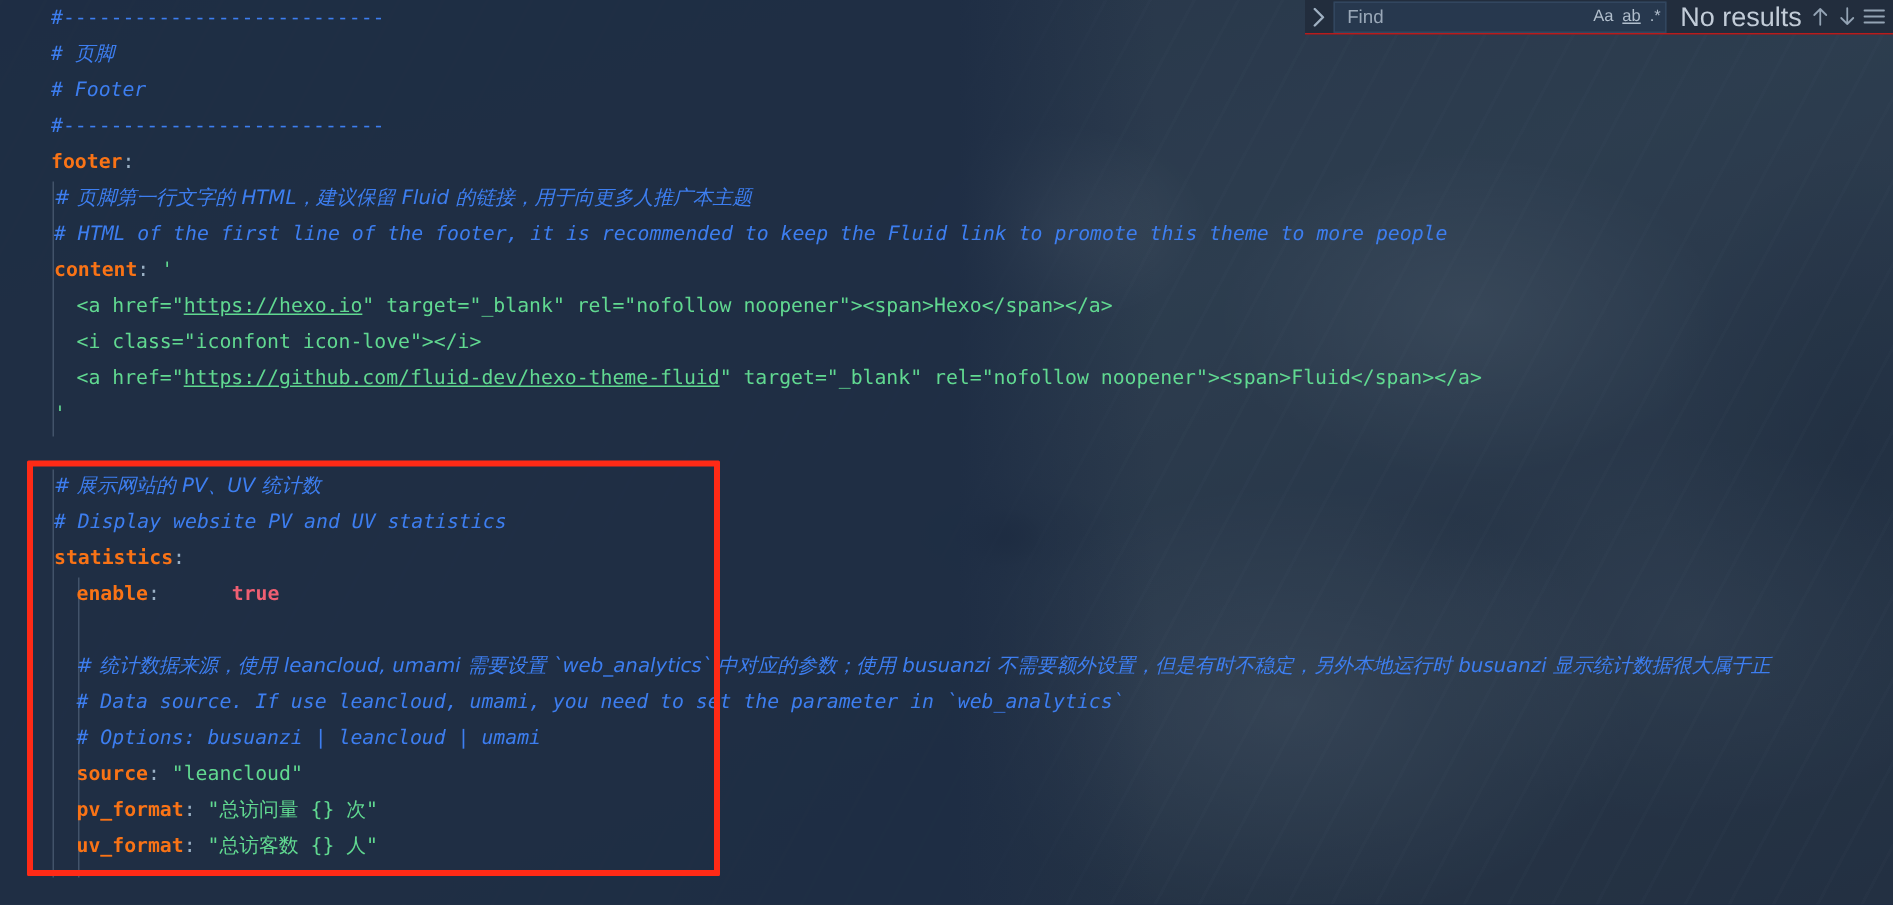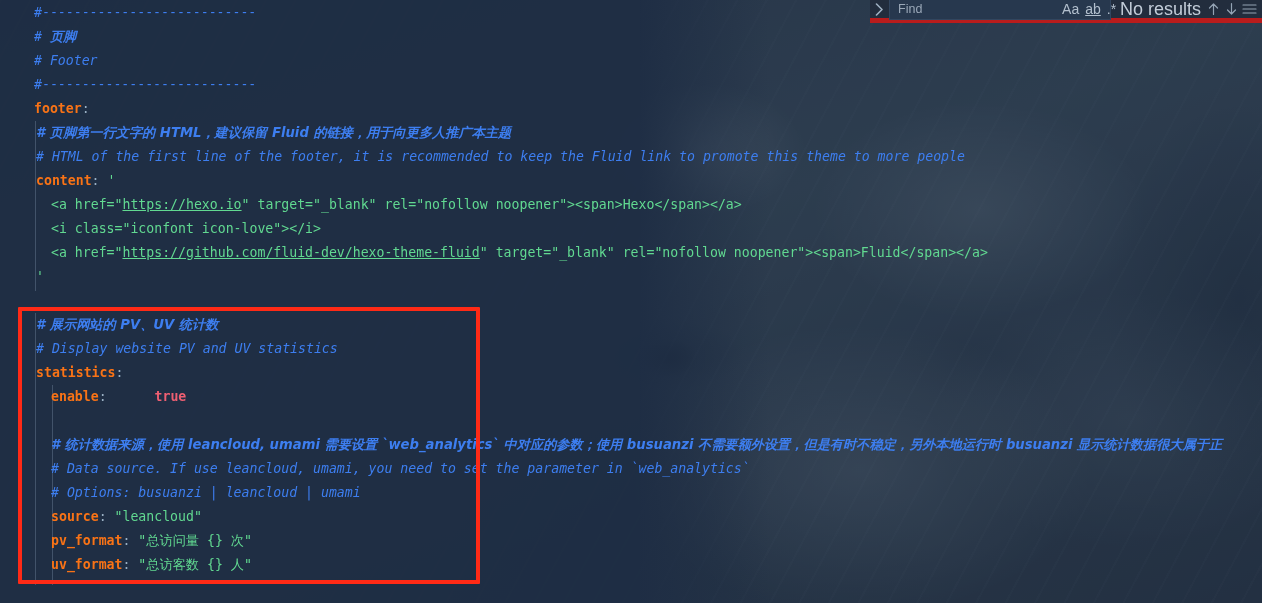--- a/index.html
+++ b/index.html
@@ -117,7 +117,7 @@
     display: flex;
     align-items: center;
     background: #222d3d;
-    border-bottom: 5px solid #b91c1c;
+    border-bottom: 1px solid #b91c1c;
     color: #c5d0dc;
     font-family: "Liberation Sans", sans-serif;
     font-size: 12.5px;

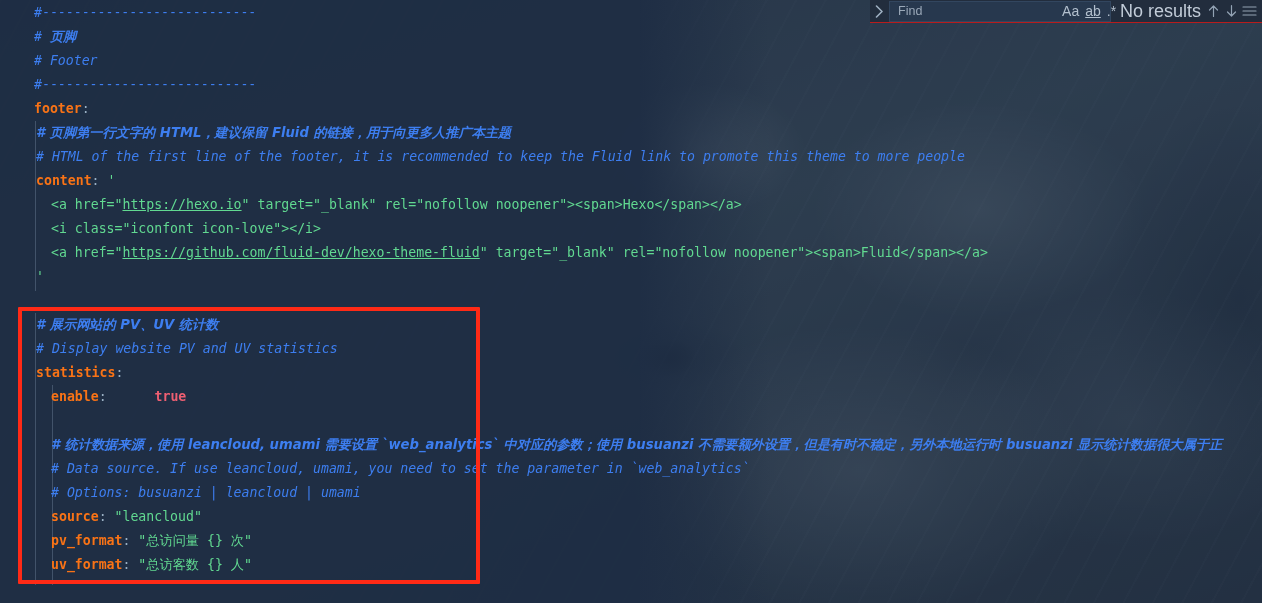--- a/index.html
+++ b/index.html
@@ -150,7 +150,7 @@
   #find-input::placeholder { color: #9aa8b8; opacity: 1; }
   .find-opt {
     color: #b2bfcd;
-    font-size: 14px;
+    font-size: 11px;
     padding: 0 3px;
     height: 18px;
     display: flex; align-items: center;

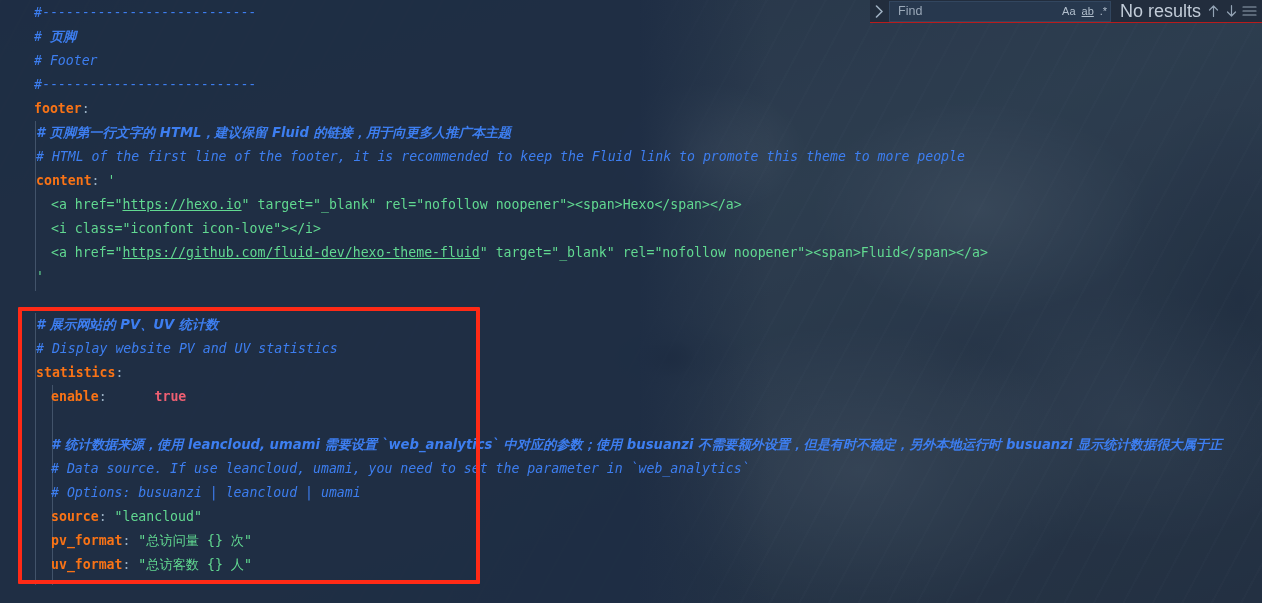--- a/index.html
+++ b/index.html
@@ -91,7 +91,7 @@
 
   
   .cmt     { color: #3d7ef0; font-style: italic; }
-  .cmt-cn  { color: #3d7ef0; font-style: italic; font-family: "DejaVu Sans", "Liberation Sans", sans-serif; font-weight: bold; }
+  .cmt-cn  { color: #3d7ef0; font-style: italic; font-family: "DejaVu Sans", "Liberation Sans", sans-serif; }
   .dash    { color: #3d7ef0; }
   .key     { color: #f97316; font-weight: bold; }
   .punc    { color: #9ab0c4; }

